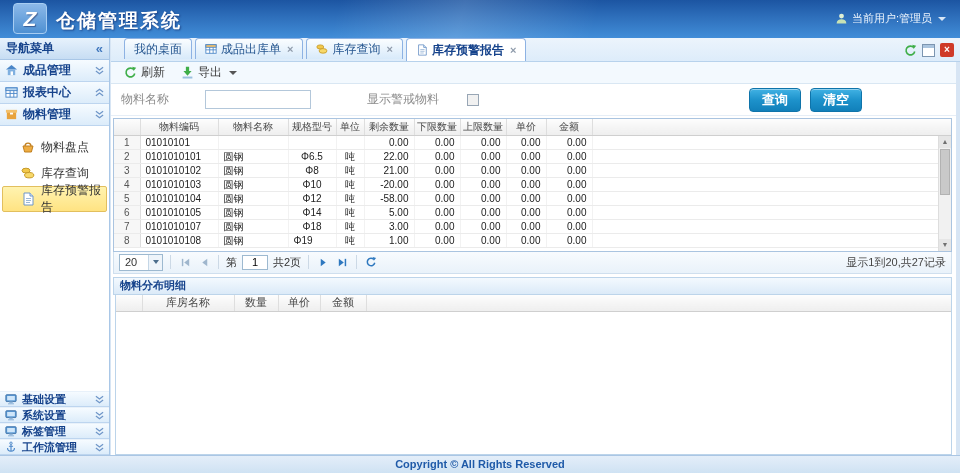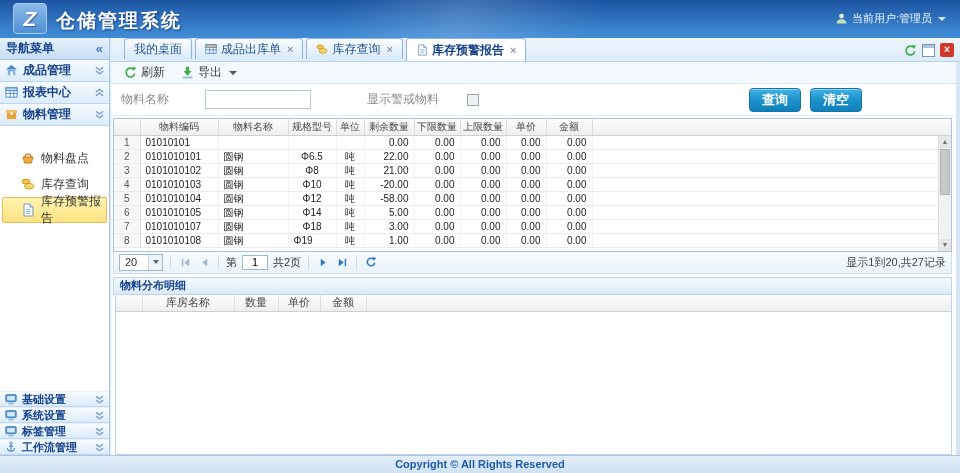--- a/index.html
+++ b/index.html
@@ -39,7 +39,7 @@
     border-bottom:1px solid #bdd5ef; display:flex; align-items:center; gap:5px; padding:0 5px;
     color:#15428b; font-weight:bold; cursor:pointer; }
   .acc-header .grow{ flex:1; }
-  .acc-body{ flex:1; background:#fff; padding-top:19px; }
+  .acc-body{ flex:1; background:#fff; padding-top:8px; }
   .menu-item{ height:26px; display:flex; align-items:center; gap:6px; padding-left:18px;
     color:#333; cursor:pointer; margin:0 2px; border:1px solid transparent; }
   .menu-item.selected{ background:linear-gradient(180deg,#fff3b0,#ffe382); border:1px solid #e2bf5e;

